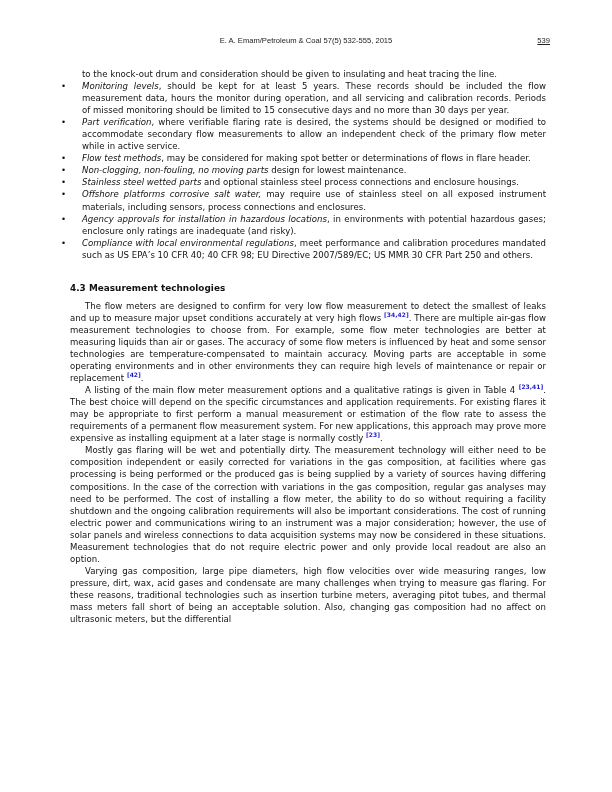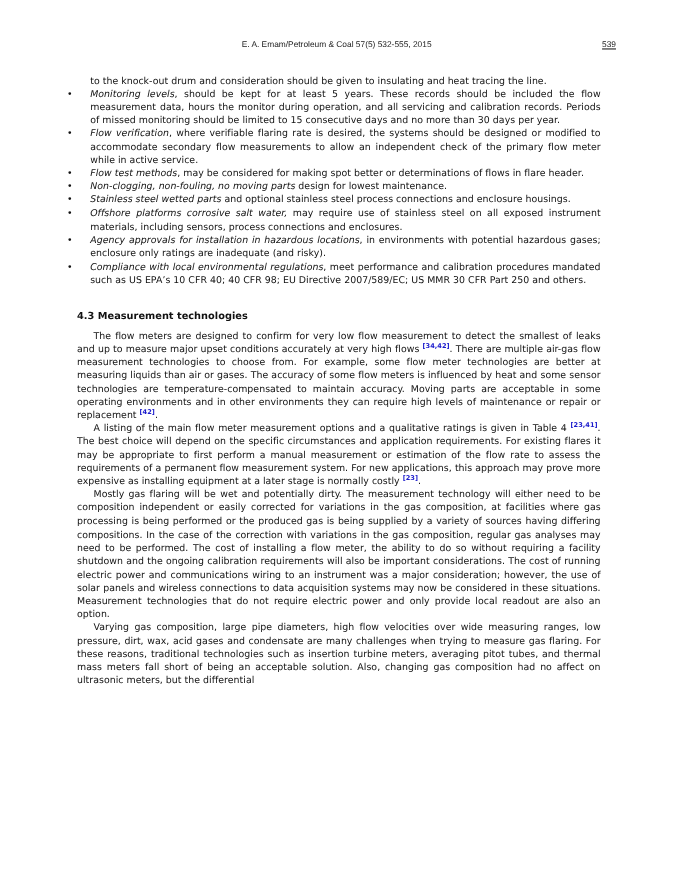--- a/index.html
+++ b/index.html
@@ -9,7 +9,7 @@
     font-family:"Liberation Sans", sans-serif; font-size:7.6px; color:#222;
   }
   .header .running { position:absolute; left:0; width:612px; text-align:center; }
-  .header .pageno { position:absolute; right:52px;text-decoration:underline; }
+  .header .pageno { position:absolute; right:62px;text-decoration:underline; }
   .content {
     position:absolute; top:68px; left:70px; width:476px;
     font-family:"DejaVu Sans", sans-serif; font-size:8.55px; line-height:12.05px;

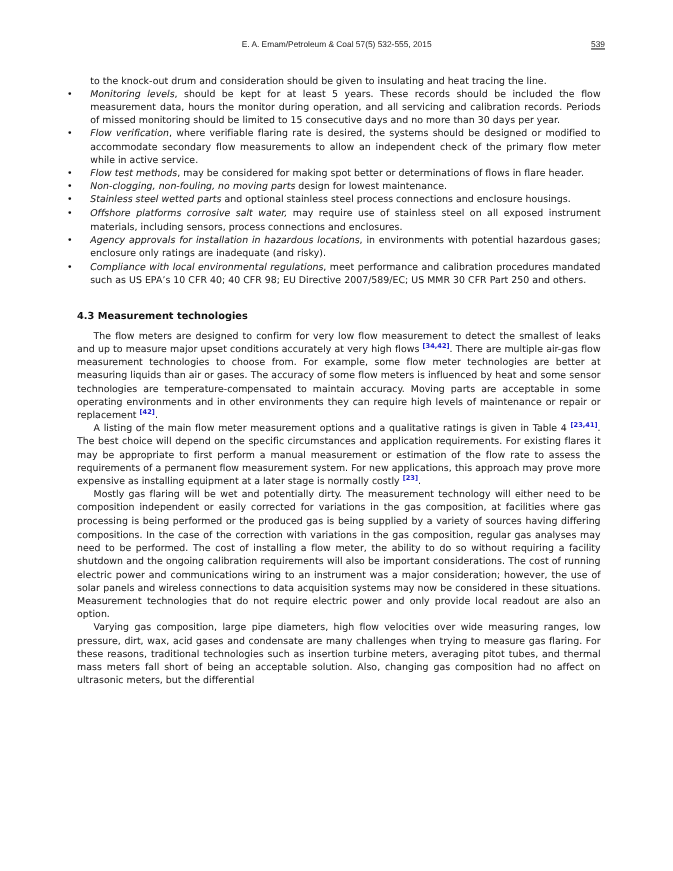--- a/index.html
+++ b/index.html
@@ -40,7 +40,7 @@
 
   <ul class="bullets">
     <li><span class="bullet">•</span><span class="lead">Monitoring levels</span><span>, should be kept for at least 5 years. These records should be included the flow measurement data, hours the monitor during operation, and all servicing and calibration records. Periods of missed monitoring should be limited to 15 consecutive days and no more than 30 days per year.</span></li>
-    <li><span class="bullet">•</span><span class="lead">Flow verification</span><span>, where verifiable flaring rate is desired, the systems should be designed or modified to accommodate secondary flow measurements to allow an independent check of the primary flow meter while in active service.</span></li>
+    <li><span class="bullet">•</span><span class="lead">Part verification</span><span>, where verifiable flaring rate is desired, the systems should be designed or modified to accommodate secondary flow measurements to allow an independent check of the primary flow meter while in active service.</span></li>
     <li><span class="bullet">•</span><span class="lead">Flow test methods</span><span>, may be considered for making spot better or determinations of flows in flare header.</span></li>
     <li><span class="bullet">•</span><span class="lead">Non-clogging, non-fouling, no moving parts</span><span> design for lowest maintenance.</span></li>
     <li><span class="bullet">•</span><span class="lead">Stainless steel wetted parts</span><span> and optional stainless steel process connections and enclosure housings.</span></li>

